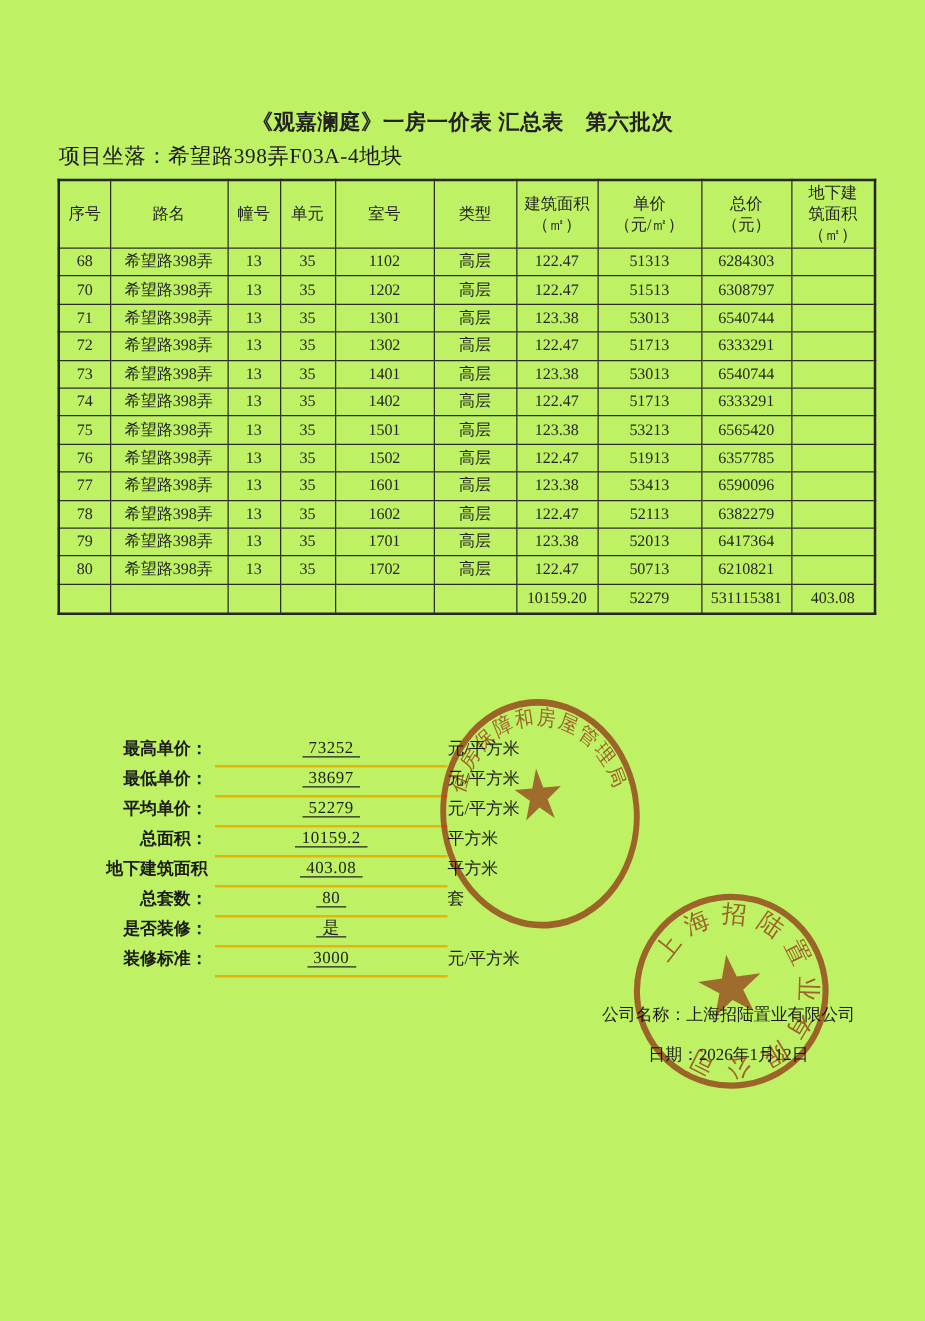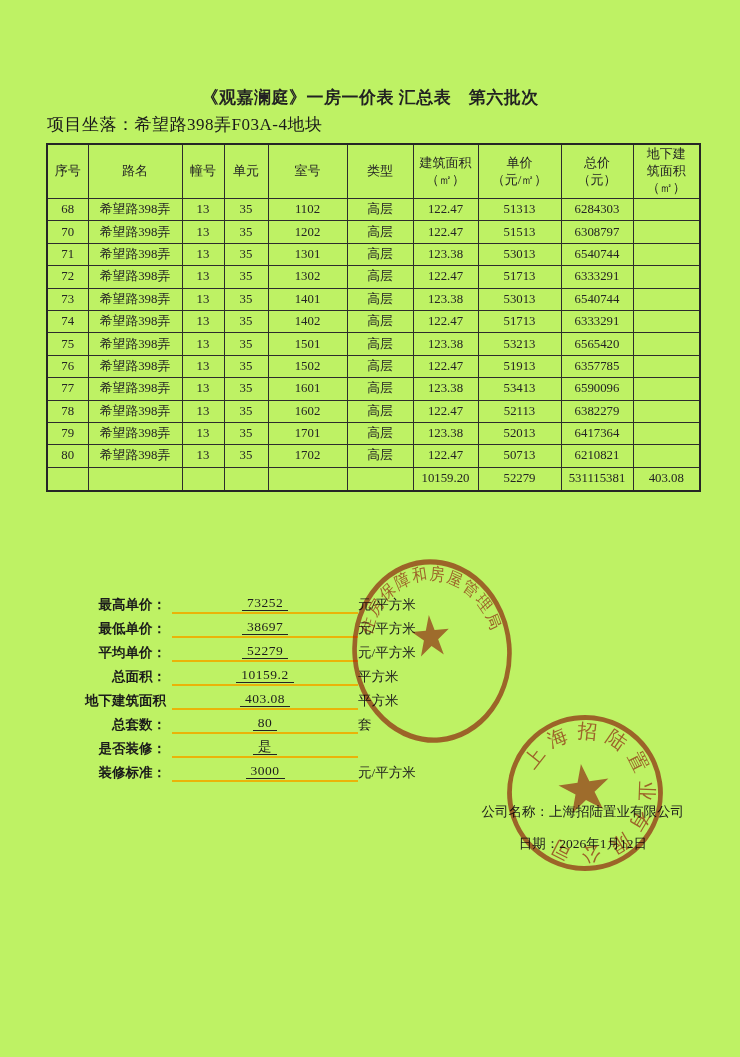--- a/index.html
+++ b/index.html
@@ -29,7 +29,7 @@
   table.price tbody td{height:21.4px;}
   table.price tfoot td{height:22px;}
   .stats{position:absolute;left:60px;top:590px;width:430px;}
-  .stat-row{display:flex;align-items:flex-end;height:24px;}
+  .stat-row{display:flex;height:24px;}
   .stat-label{width:106px;text-align:right;font-weight:700;font-size:13.5px;color:#1b1b1b;white-space:nowrap;}
   .stat-blank{
     width:186px;margin-left:6px;border-bottom:2px solid #eab308;

